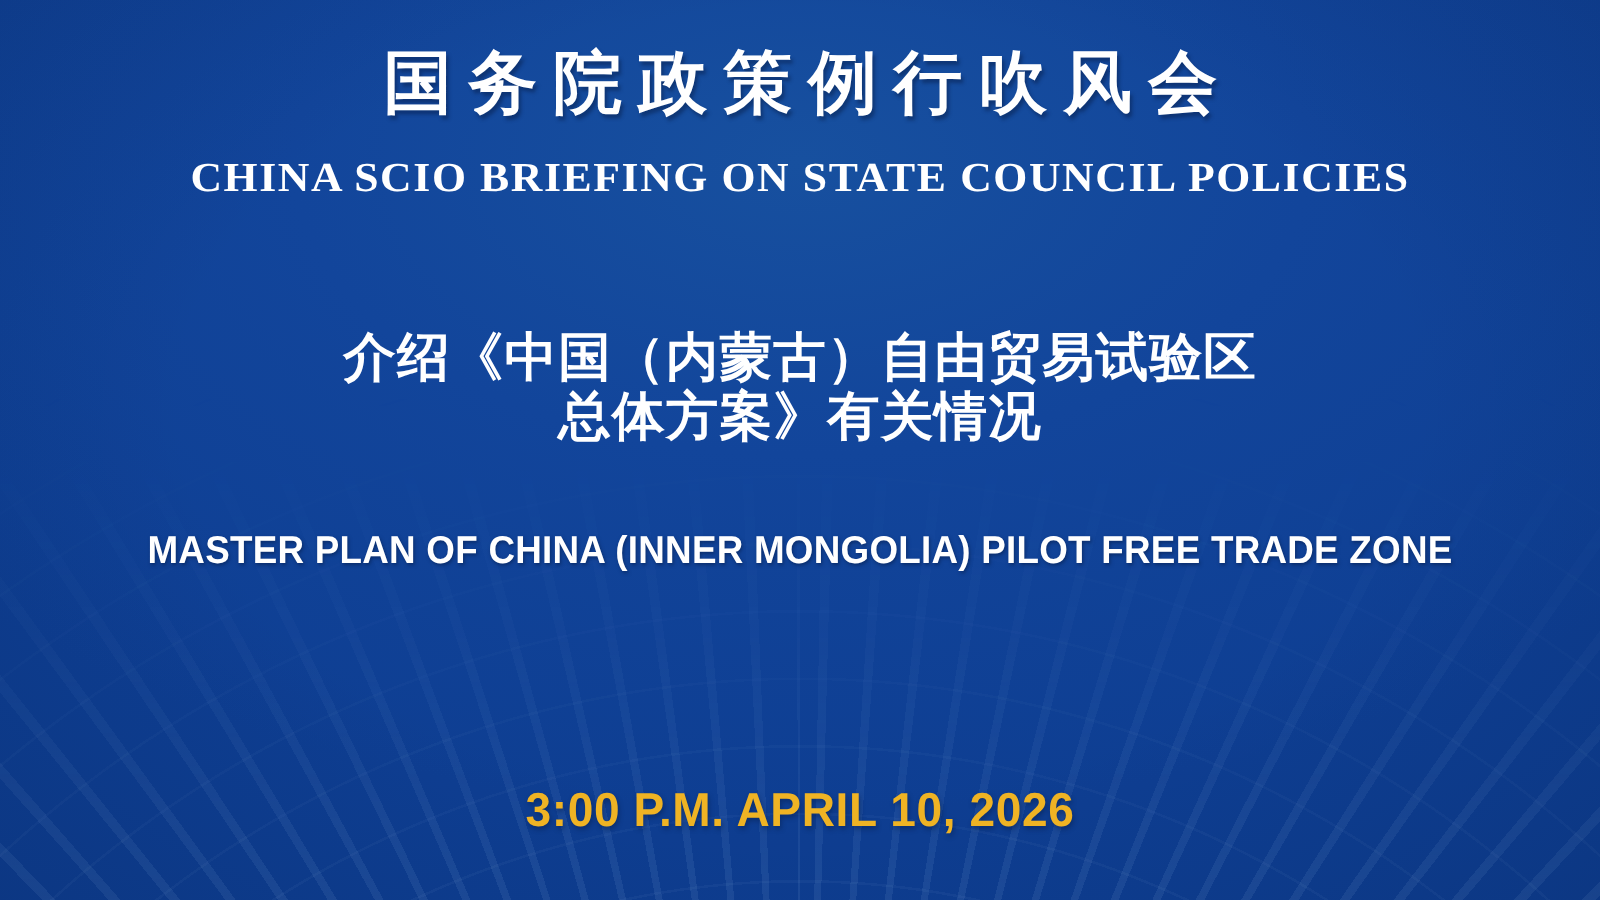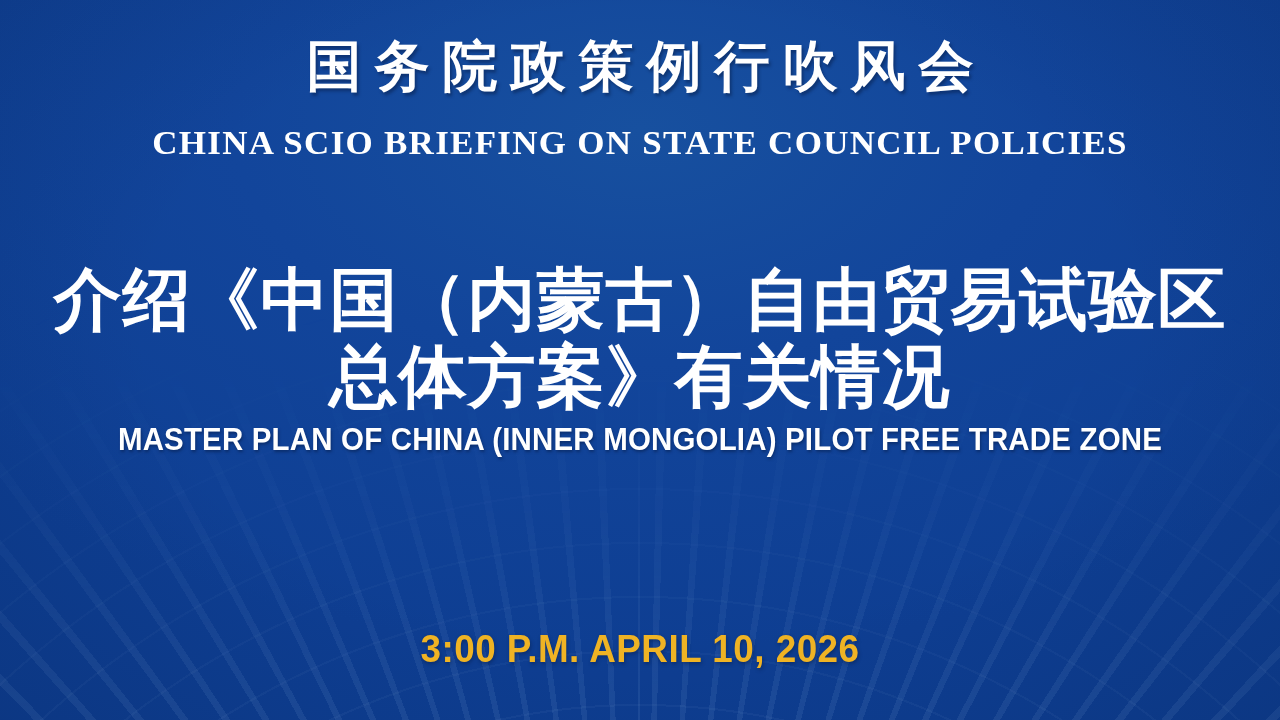--- a/index.html
+++ b/index.html
@@ -130,7 +130,7 @@
     right: 0;
     font-family: "DejaVu Sans", "Liberation Sans", sans-serif;
     font-weight: 700;
-    font-size: 68px;
+    font-size: 42px;
     line-height: 1.13;
     letter-spacing: 1px;
     color: #ffffff;

